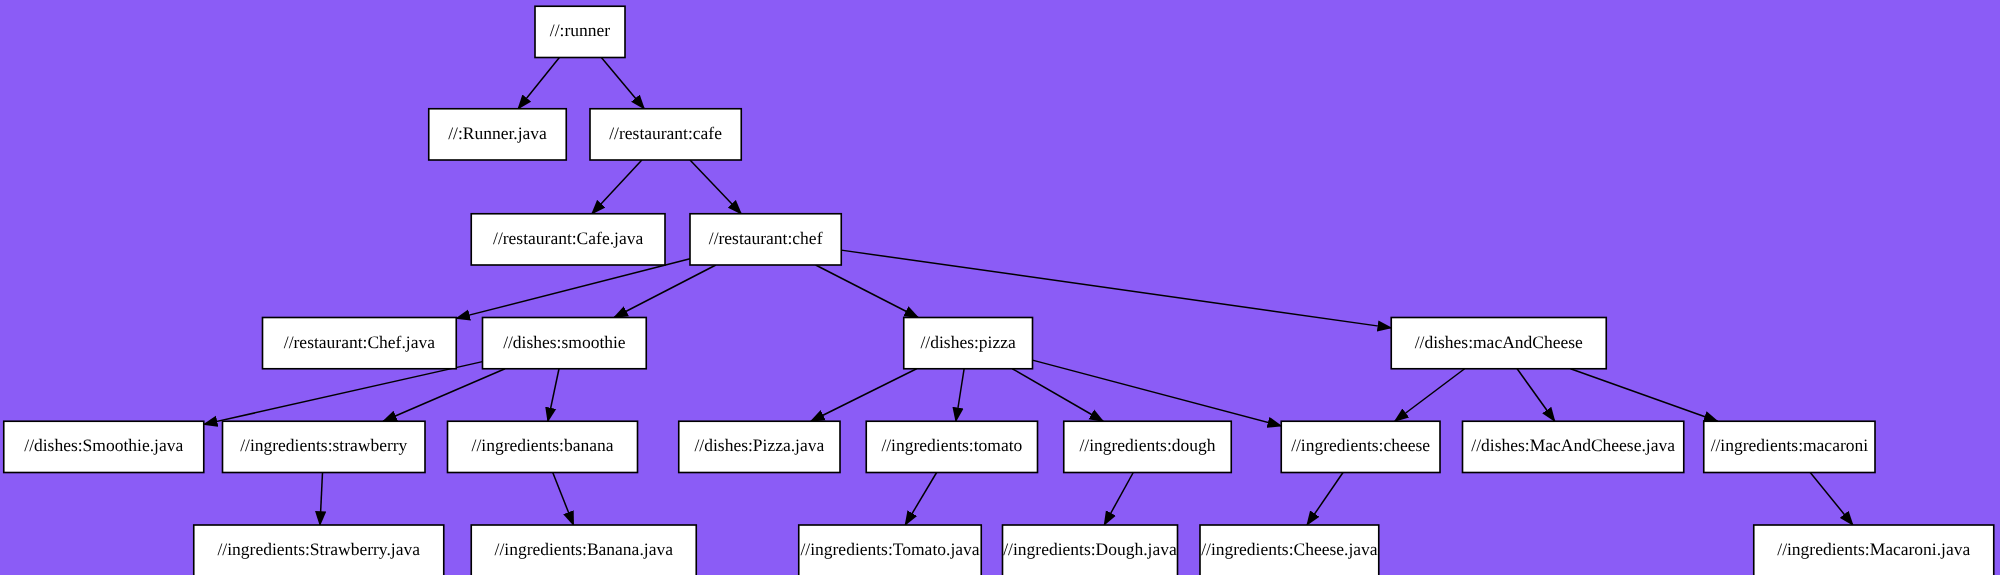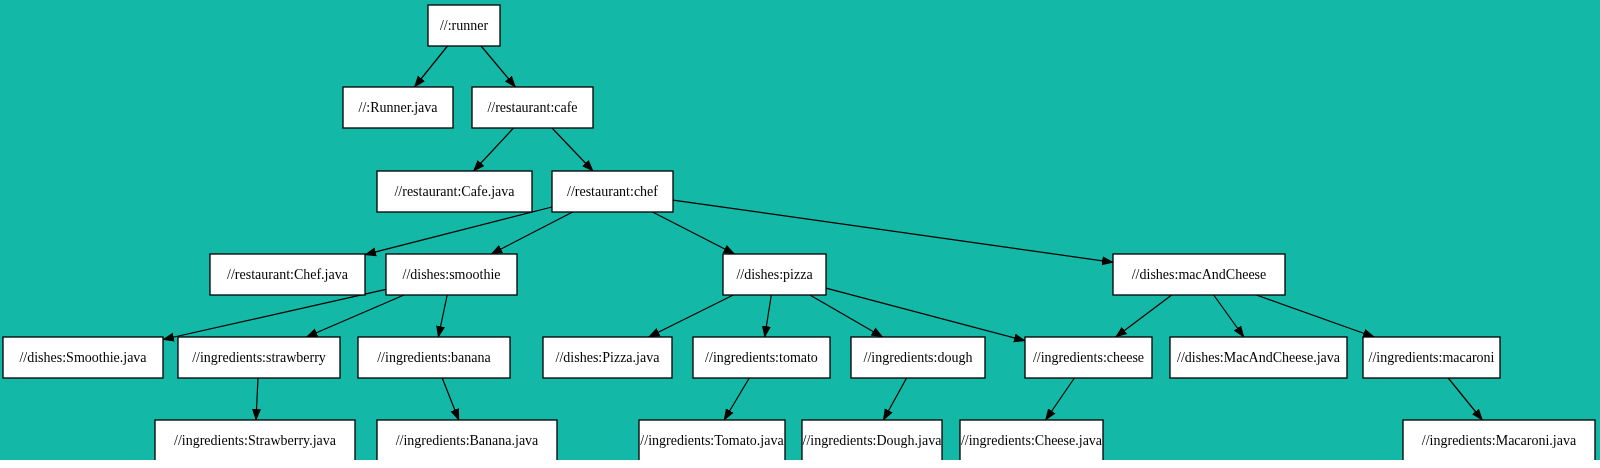--- a/index.html
+++ b/index.html
@@ -11,7 +11,7 @@
     position: relative;
     width: 1600px;
     height: 460px;
-    background: #14b8a6;
+    background: #8b5cf6;
     overflow: hidden;
   }
   svg.graph {

